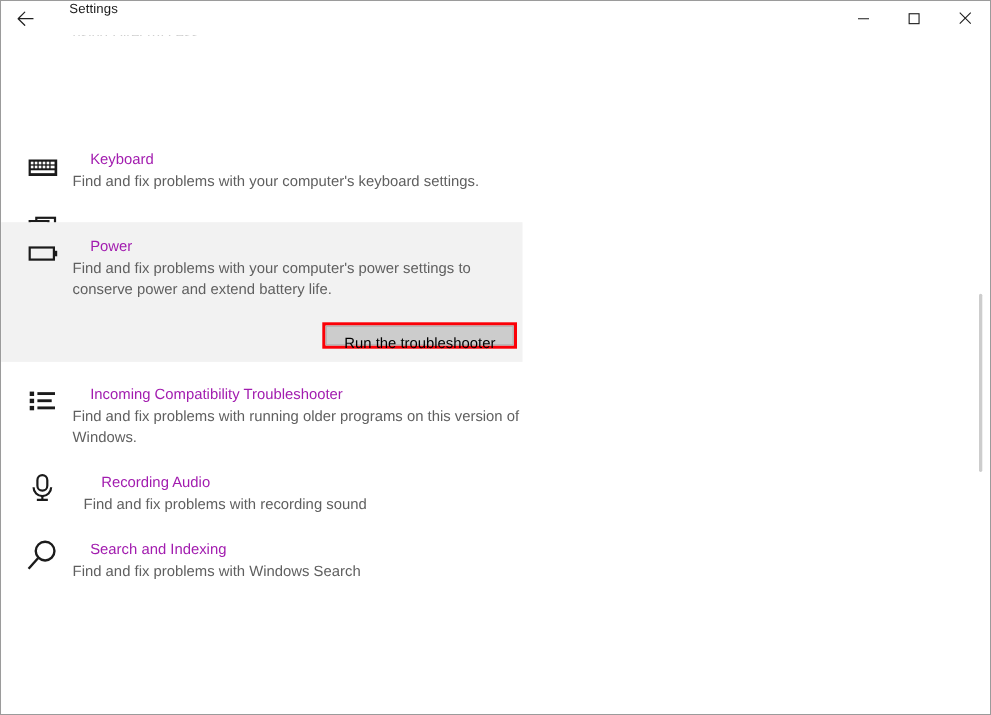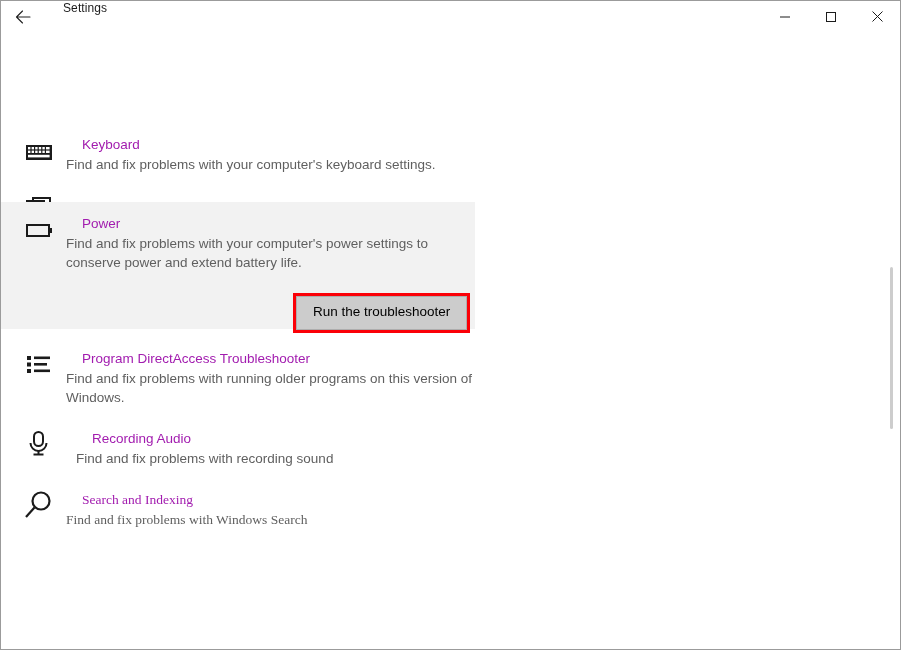--- a/index.html
+++ b/index.html
@@ -164,7 +164,7 @@
     font-family: "Liberation Sans", sans-serif;
     font-size: 13.5px;
     padding: 0 16px;
-    height: 34px;
+    height: 18px;
     line-height: 30px;
     white-space: nowrap;
     box-sizing: border-box;

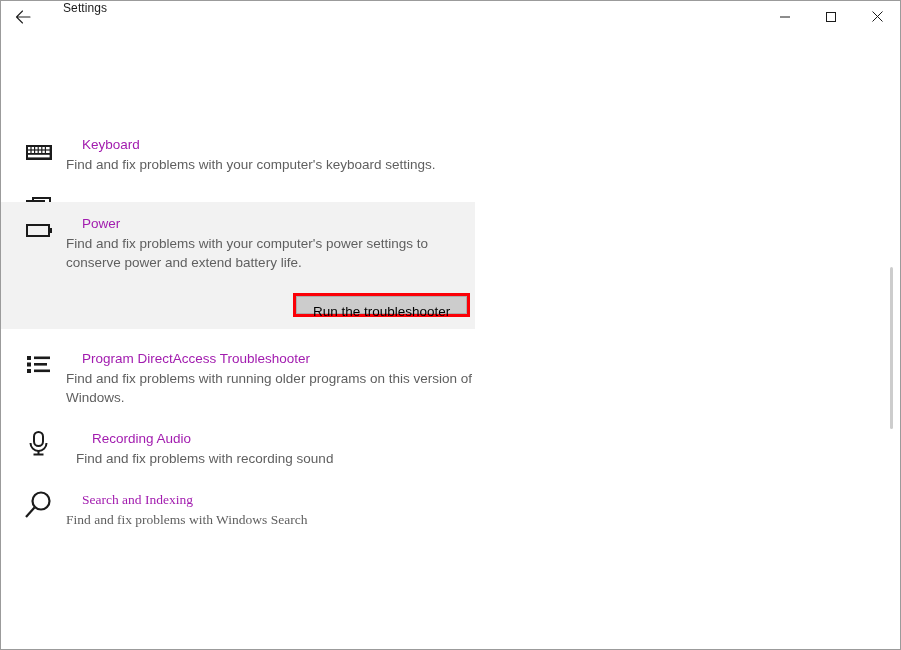--- a/index.html
+++ b/index.html
@@ -344,7 +344,7 @@
           </svg>
         </span>
         <div class="ts-text">
-          <div class="ts-name">Program DirectAccess Troubleshooter</div>
+          <div class="ts-name">Incoming Compatibility Troubleshooter</div>
           <div class="ts-desc">Find and fix problems with running older programs on this version of Windows.</div>
         </div>
       </div>

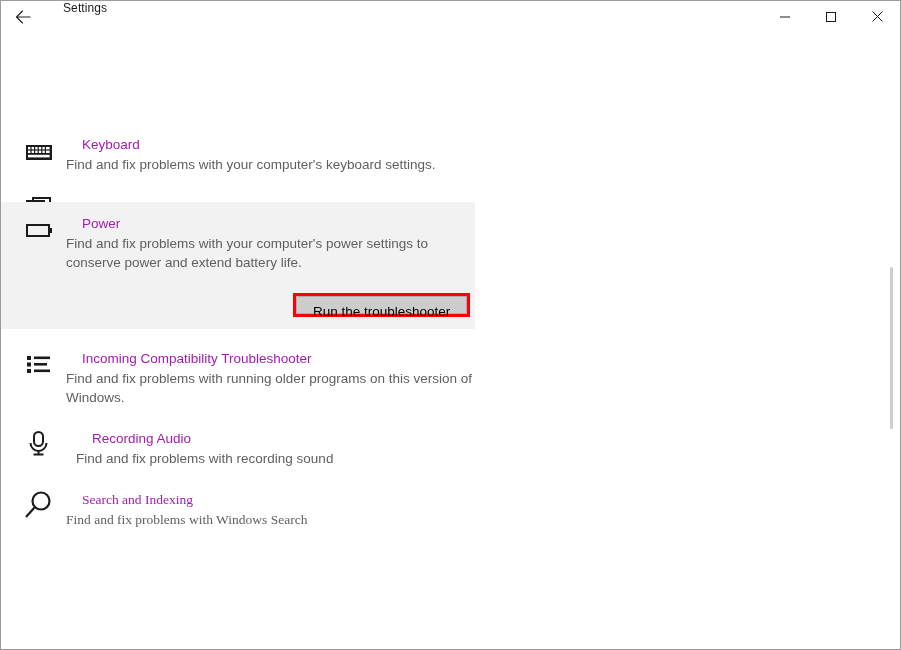--- a/index.html
+++ b/index.html
@@ -364,7 +364,7 @@
         </div>
       </div>
 
-      <div class="ts-item" style="padding-top:12px;font-family:Liberation Serif, serif;">
+      <div class="ts-item" style="padding-top:12px;">
         <span class="ts-icon" style="top:12px;">
           <svg width="34" height="32" viewBox="0 0 34 32">
             <circle cx="18" cy="11" r="8.5" fill="none" stroke="#1b1b1b" stroke-width="2.2"></circle>

